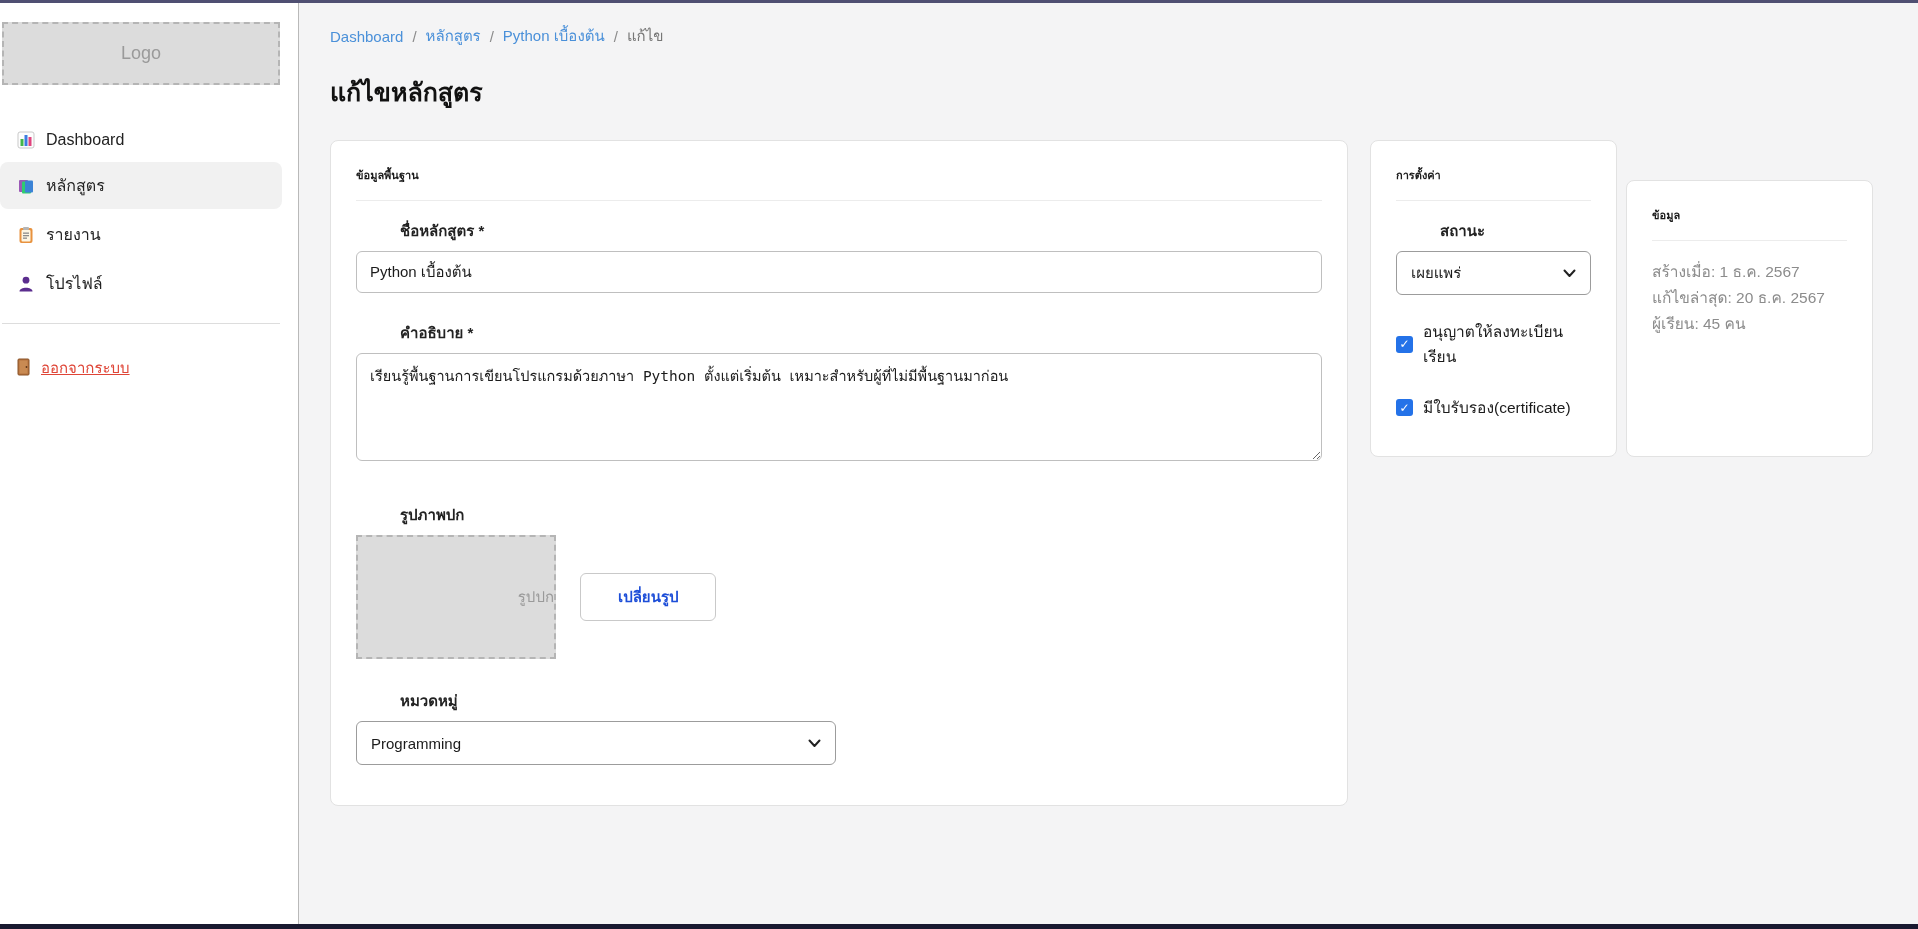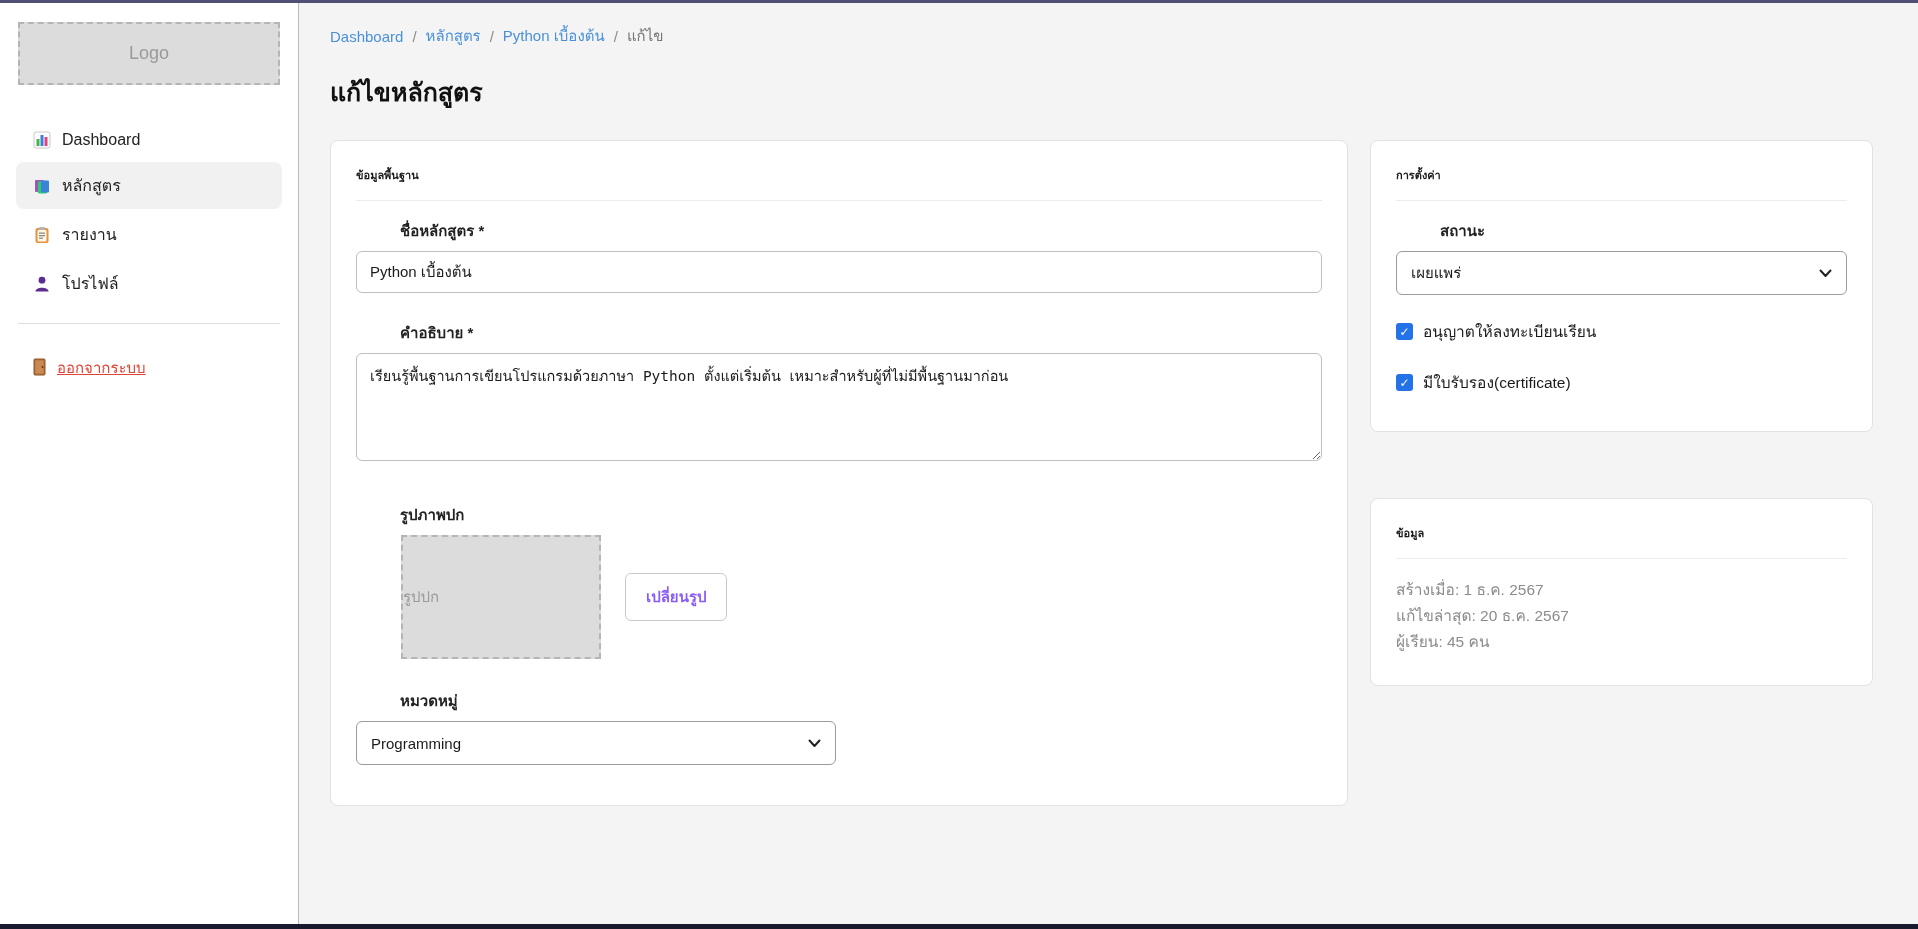--- a/index.html
+++ b/index.html
@@ -12,7 +12,7 @@
   .app { display:flex; height:929px; }
 
   
-  .sidebar { width:299px; flex:0 0 299px; background:#ffffff; border-right:1px solid #b9b9b9; padding:22px 16px 0 16px; }
+  .sidebar { width:299px; flex:0 0 299px; background:#ffffff; border-right:1px solid #b9b9b9; padding:22px 16px 0 0; }
   .logo-box { height:63px; border:2px dashed #b5b5b5; background:#dcdcdc; display:flex; align-items:center; justify-content:center;
               color:#9a9a9a; font-size:18px; margin:0 2px 34px 2px; }
   .nav-item { display:flex; align-items:center; gap:11px; padding:11px 16px; font-size:16px; color:#222; border-radius:8px;

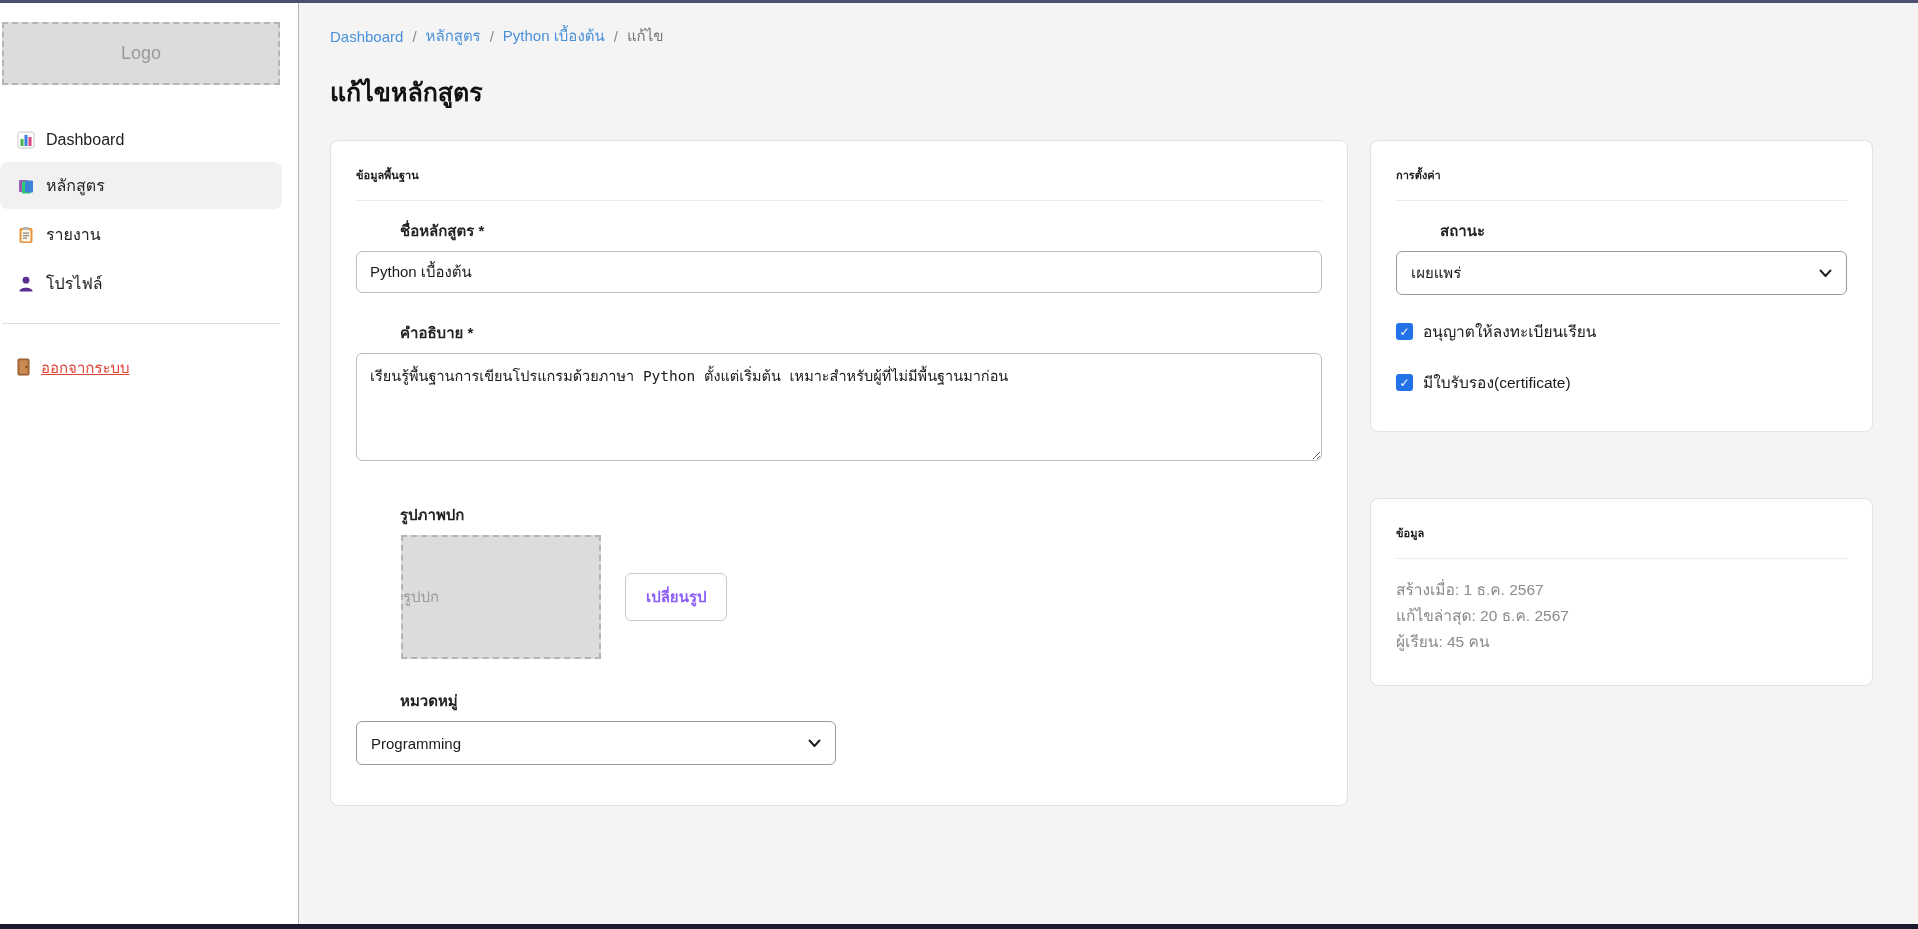--- a/index.html
+++ b/index.html
@@ -56,7 +56,7 @@
   .select.cat { width:480px;gap:17px; }
   .chev { display:inline-flex; }
 
-  .right-col { width:503px; flex:0 0 503px; display:flex; flex-direction:column; gap:26px; }
+  .right-col { width:503px; flex:0 0 503px; display:flex; flex-direction:row; gap:9px; }
   .settings-card, .info-card { width:100%; }
   .settings-card { padding-bottom:36px; }
   .check-row { display:flex; align-items:center; gap:10px; margin-top:24px; font-size:15.5px; color:#1b1b1b; cursor:pointer; }

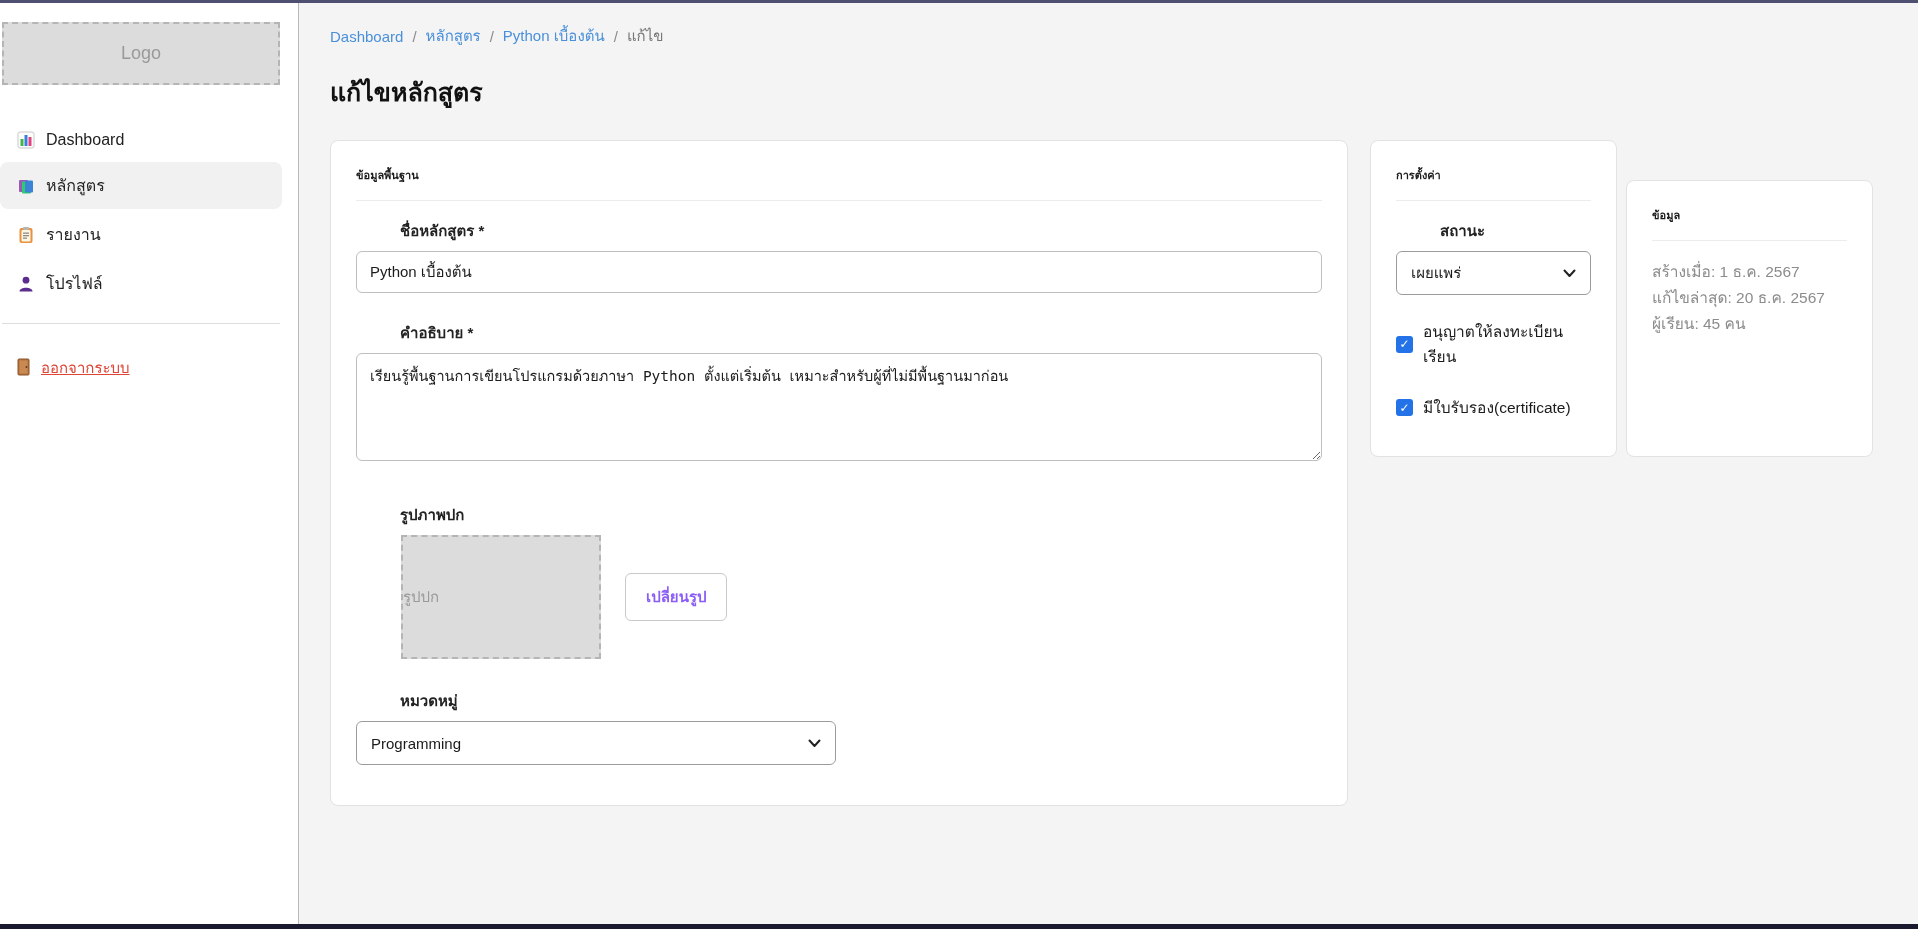--- a/index.html
+++ b/index.html
@@ -47,7 +47,7 @@
 
   .cover-row { display:flex; align-items:center; gap:24px; margin-top:8px; }
   .cover-placeholder { width:200px; height:124px; border:2px dashed #b5b5b5; background:#dcdcdc; display:flex; align-items:center;
-                       justify-content:flex-start; color:#9a9a9a; font-size:15px;margin-left:45px; }
+                       justify-content:flex-end; color:#9a9a9a; font-size:15px; }
   .btn-secondary { background:#fff; border:1px solid #c9c9c9; border-radius:6px; padding:11px 20px; font-size:15px; font-weight:bold;
                    color:#8b5cf6; cursor:pointer; font-family:inherit; }
 

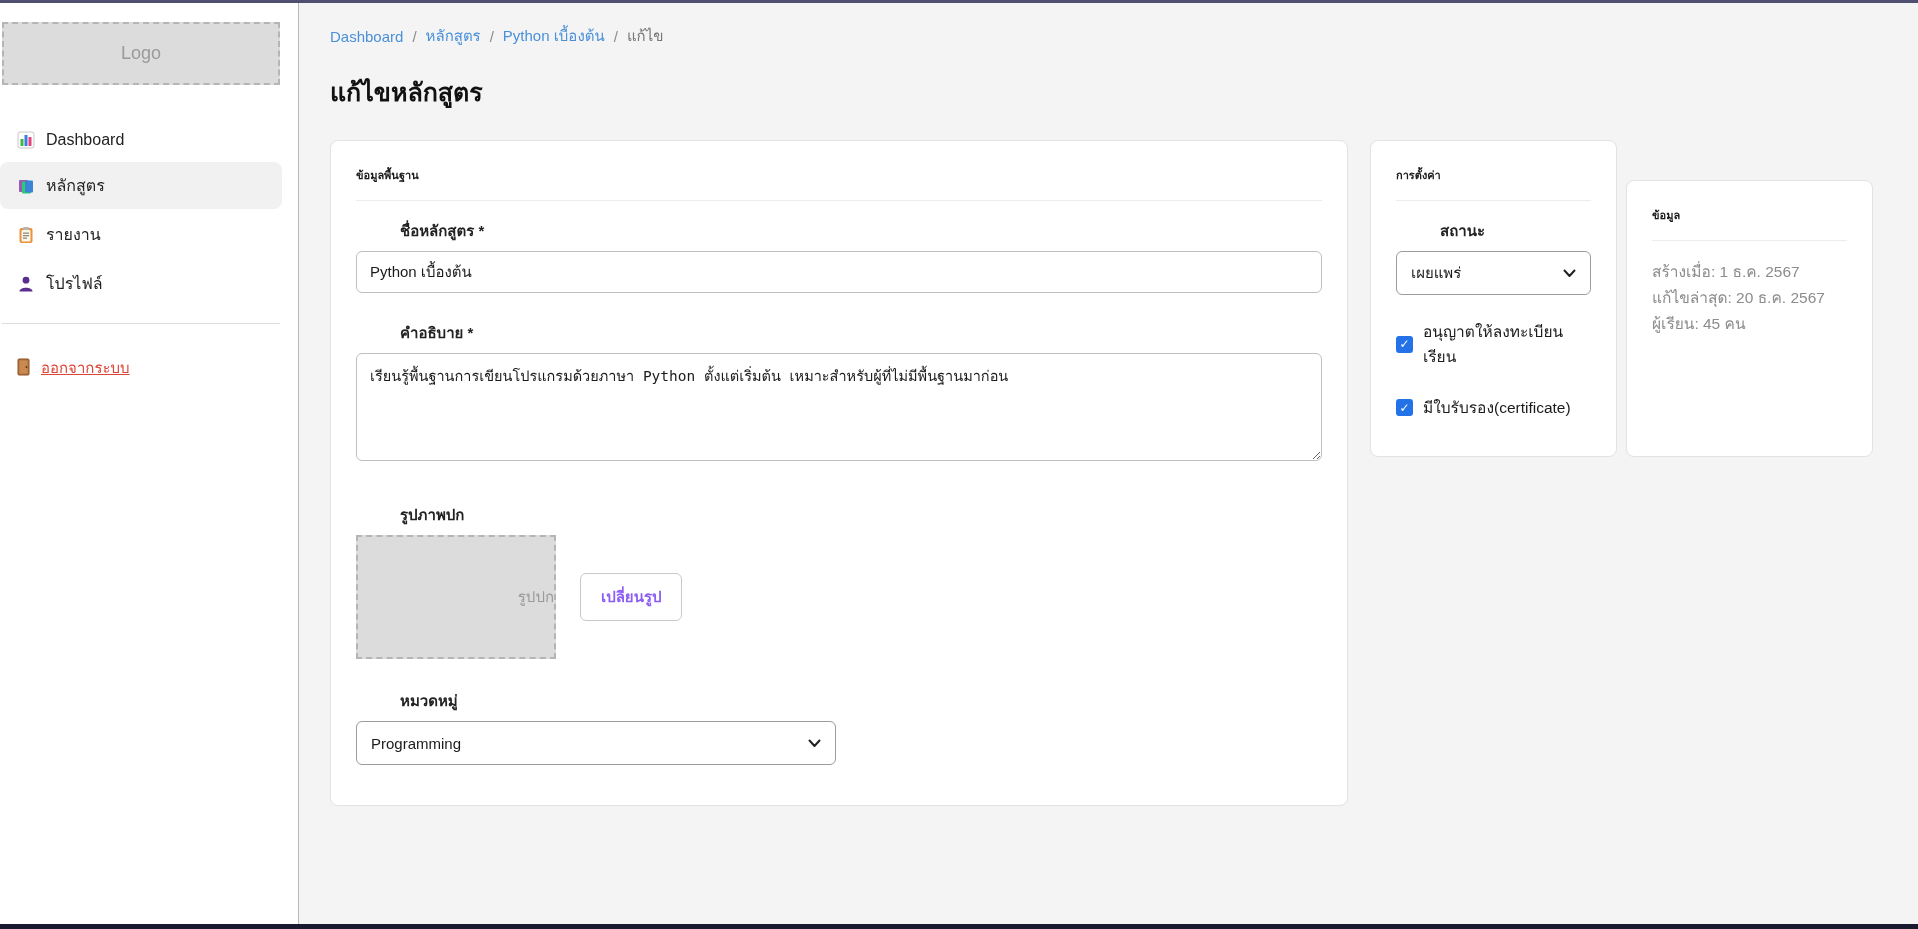--- a/index.html
+++ b/index.html
@@ -48,8 +48,8 @@
   .cover-row { display:flex; align-items:center; gap:24px; margin-top:8px; }
   .cover-placeholder { width:200px; height:124px; border:2px dashed #b5b5b5; background:#dcdcdc; display:flex; align-items:center;
                        justify-content:flex-end; color:#9a9a9a; font-size:15px; }
-  .btn-secondary { background:#fff; border:1px solid #c9c9c9; border-radius:6px; padding:11px 20px; font-size:15px; font-weight:bold;
-                   color:#8b5cf6; cursor:pointer; font-family:inherit; }
+  .btn-secondary { background:#fff; border:1px solid #c9c9c9; border-radius:6px; padding:11px 37px; font-size:15px; font-weight:bold;
+                   color:#1d4ed8; cursor:pointer; font-family:inherit; }
 
   .select { margin-top:8px; height:44px; border:1px solid #9c9c9c; border-radius:6px; background:#fff; display:flex;
             align-items:center; justify-content:space-between; padding:0 14px; font-size:15px; color:#1b1b1b; cursor:pointer; }

